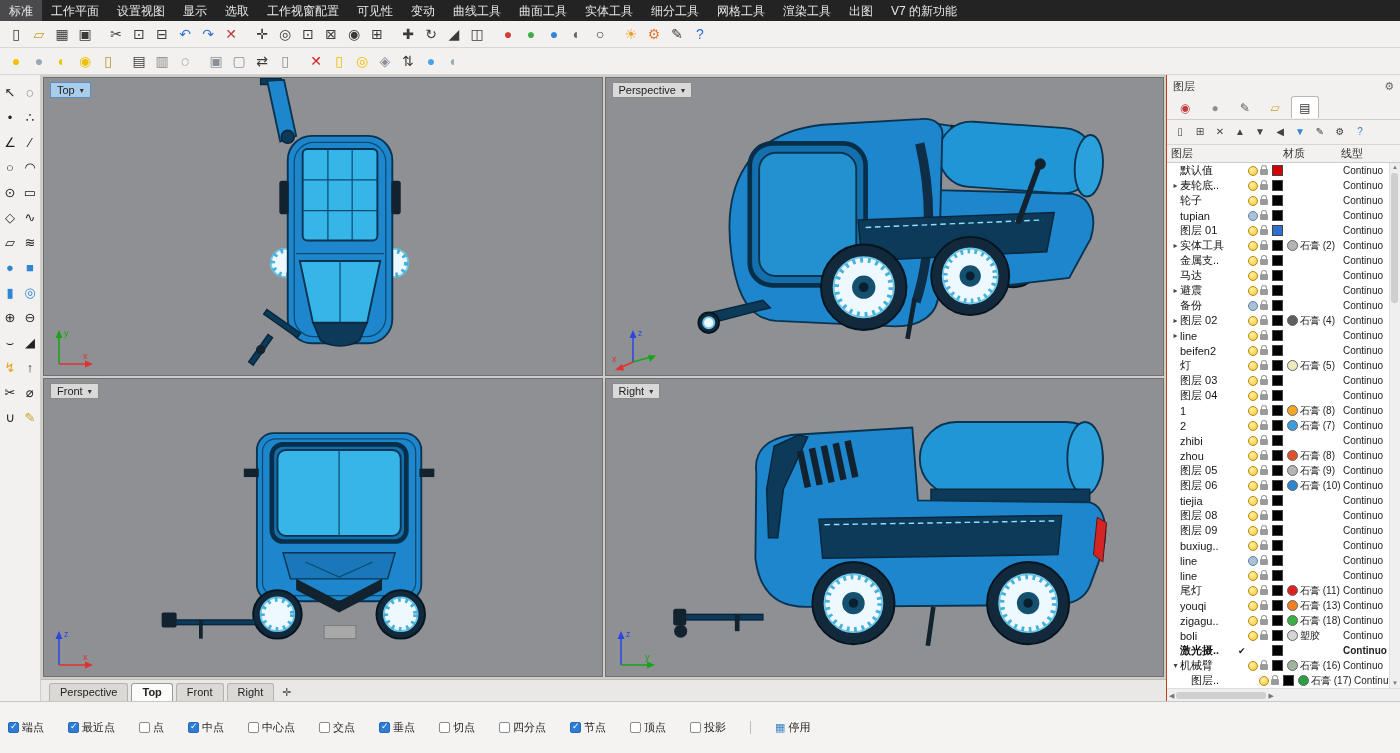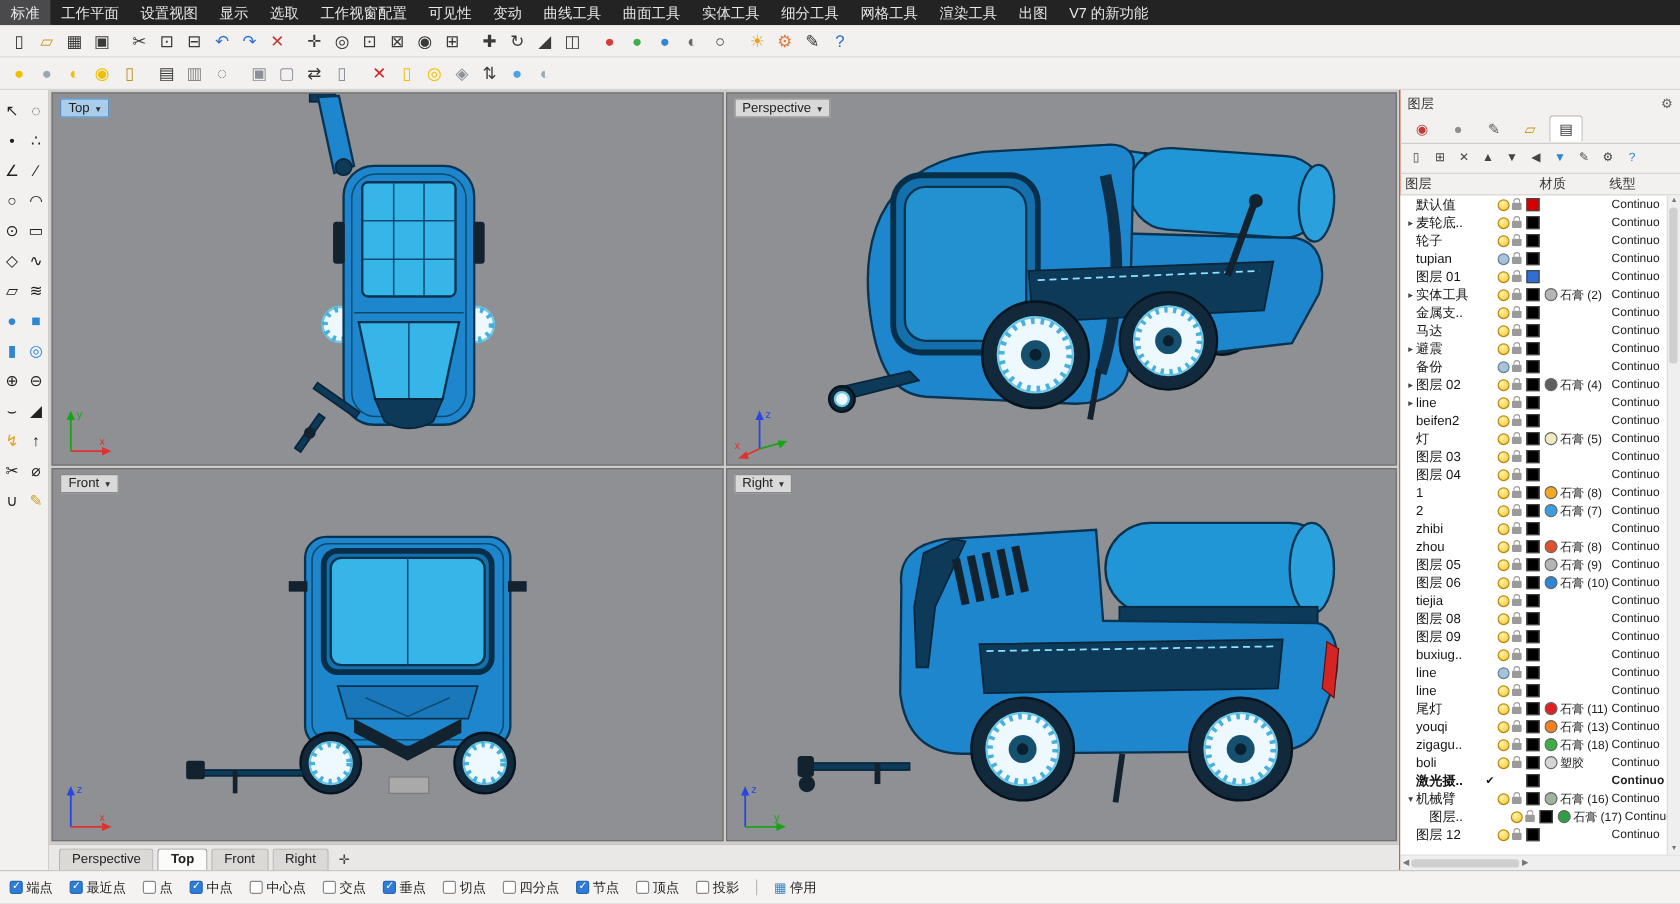--- a/index.html
+++ b/index.html
@@ -82,7 +82,7 @@
   .hthumb{flex:0 0 90px;height:7px;background:#cfcfcf;border-radius:3px}
 
   
-  #statusbar{height:19px;background:#f4f3f2;border-top:1px solid #c9c7c4;display:flex;align-items:center;gap:14px;padding:4px 8px;font-size:11px;flex:none}
+  #statusbar{height:19px;background:#f4f3f2;border-top:1px solid #c9c7c4;display:flex;align-items:center;gap:24px;padding:16px 8px;font-size:11px;flex:none}
   .osnap-item{display:flex;align-items:center;gap:3px;color:#222;white-space:nowrap}
   .cb{width:11px;height:11px;border:1px solid #8a8a8a;background:#fff;border-radius:2px;position:relative;box-sizing:border-box}
   .cb.checked{background:#2f7cd6;border-color:#2668b4}

